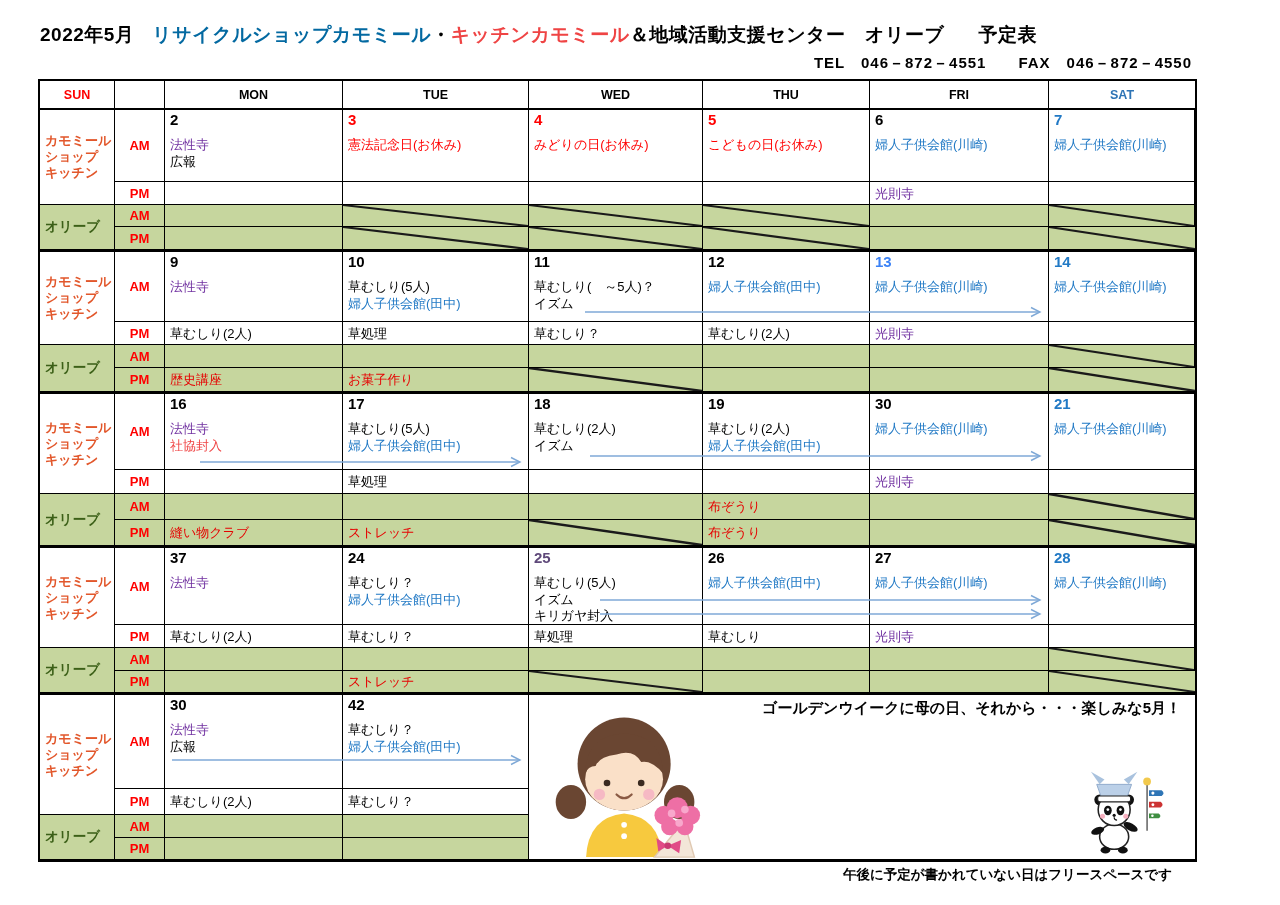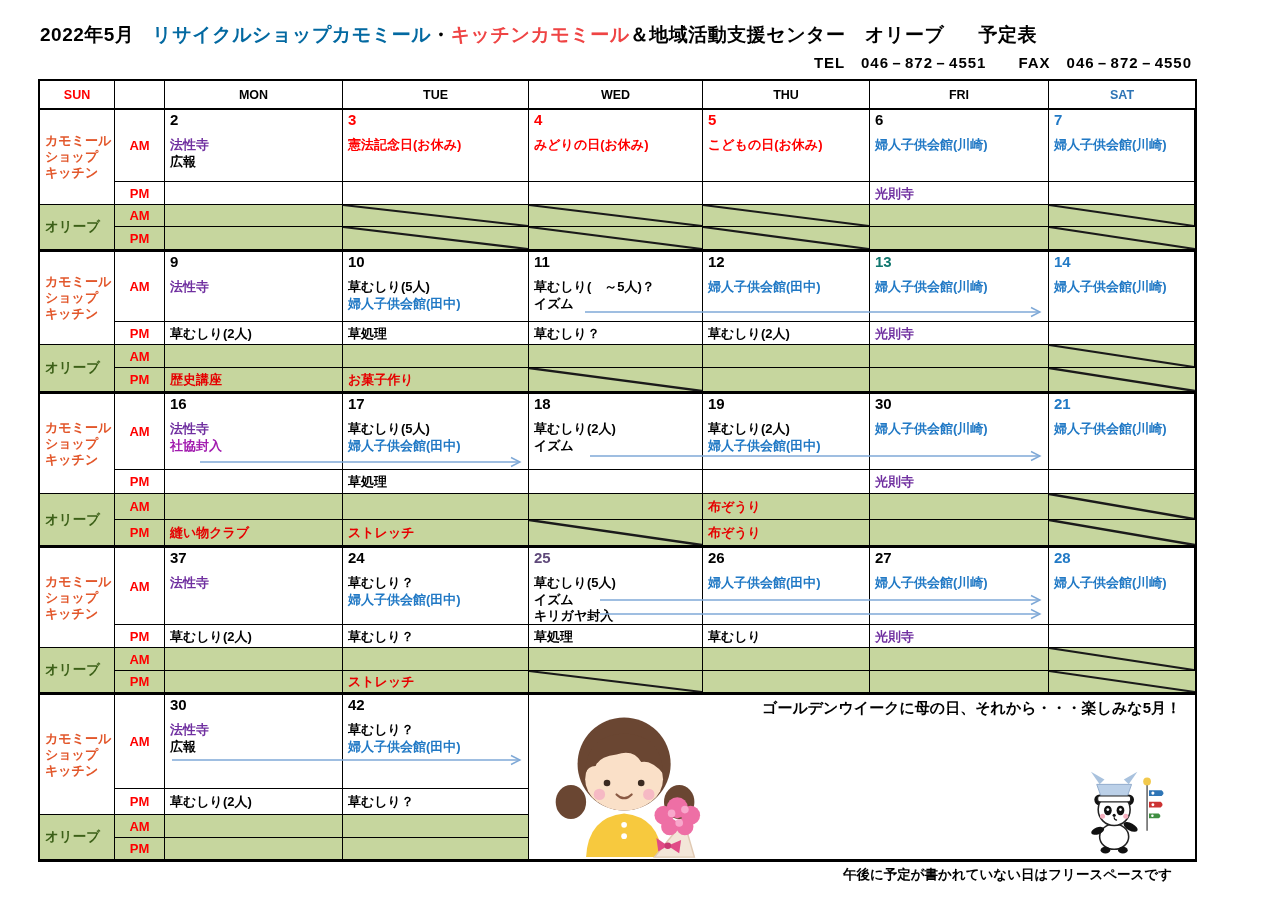--- a/index.html
+++ b/index.html
@@ -29,7 +29,7 @@
   .daycell{padding:0;}
   .dnum{font-size:15px;font-weight:bold;padding:1px 0 0 5px;height:18px;line-height:18px;}
   .evlines{margin-top:8px;}
-  .evline{font-size:13px;font-weight:bold;line-height:16.5px;padding-left:5px;white-space:nowrap;}
+  .evline{font-size:13px;font-weight:normal;line-height:16.5px;padding-left:5px;white-space:nowrap;}
   .pmcell{display:flex;align-items:center;}
   .pmcell .evline{line-height:15px;}
   .olivecell{display:flex;align-items:center;}

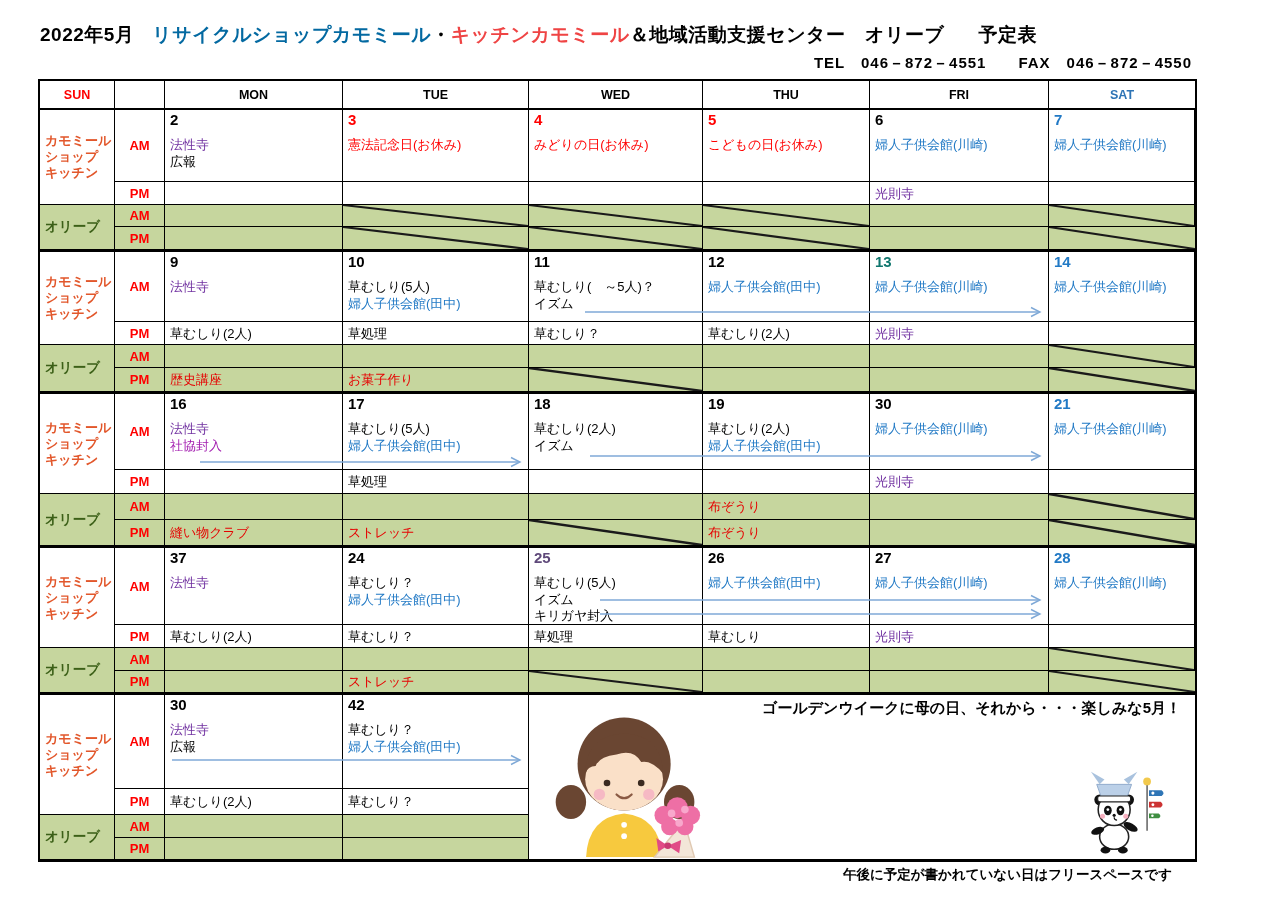--- a/index.html
+++ b/index.html
@@ -228,7 +228,7 @@
       <div class="cell olivecell olivebg" style="grid-area: 3 / 6;"></div>
       <div class="cell olivecell olivebg" style="grid-area: 4 / 6;"></div>
       <div class="cell daycell" style="grid-area: 1 / 7;">
-        <div class="dnum" style="color: #0f766e;">13</div>
+        <div class="dnum" style="color: #3b82f6;">13</div>
         <div class="evlines">
           <div class="evline" style="color: rgb(33, 121, 197);">婦人子供会館(川崎)</div>
         </div>

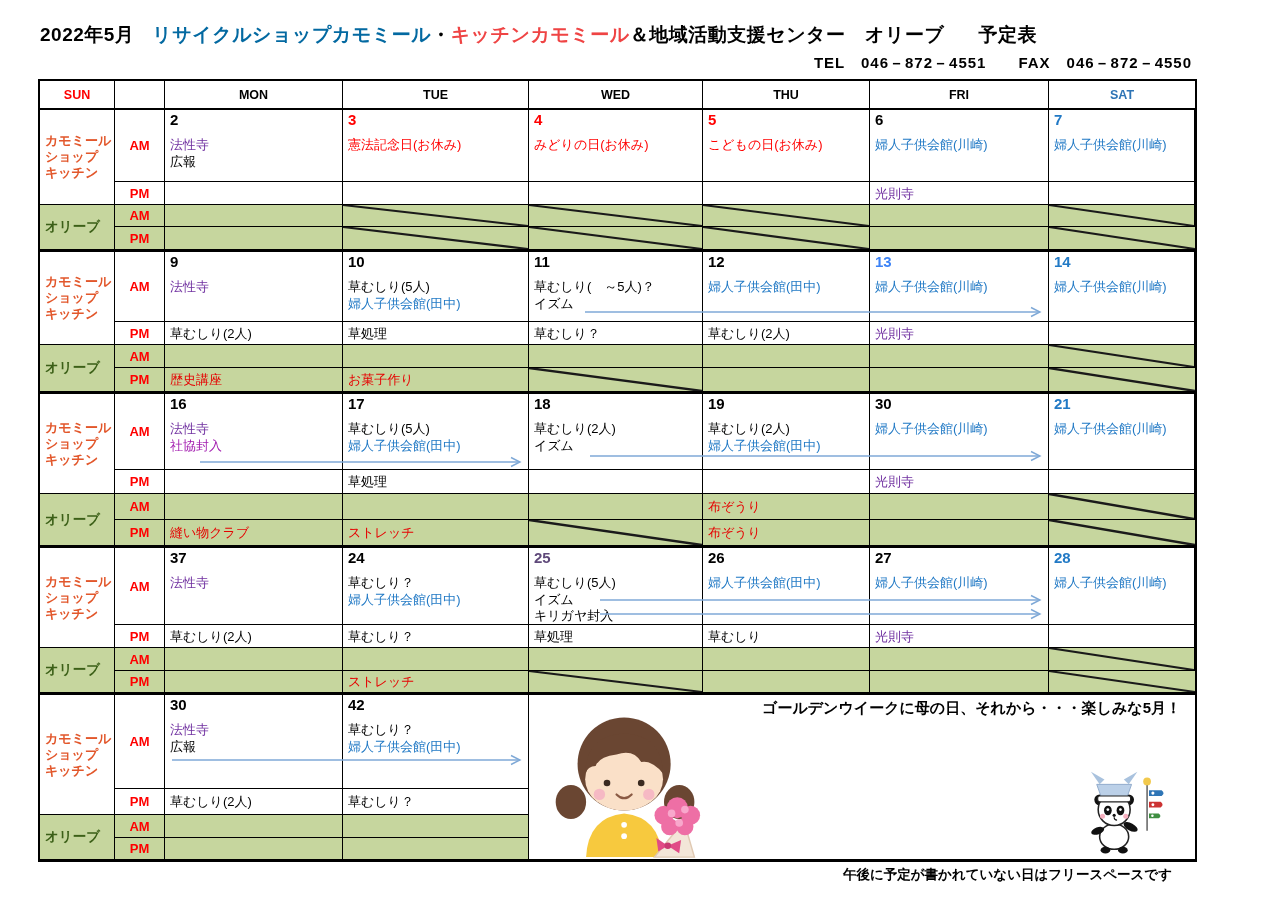--- a/index.html
+++ b/index.html
@@ -271,7 +271,7 @@
         <div class="dnum" style="color: rgb(0, 0, 0);">16</div>
         <div class="evlines">
           <div class="evline" style="color: rgb(112, 48, 160);">法性寺</div>
-          <div class="evline" style="color: #a21caf;">社協封入</div>
+          <div class="evline" style="color: #ef4444;">社協封入</div>
         </div>
       </div>
       <div class="cell pmcell" style="grid-area: 2 / 3;"></div>

